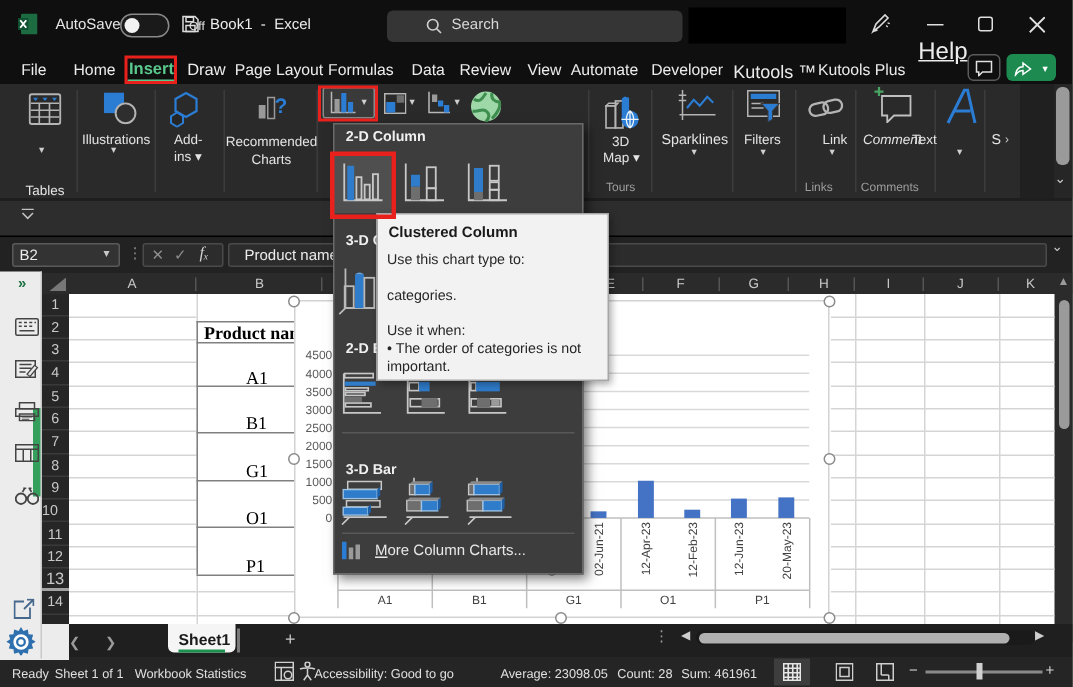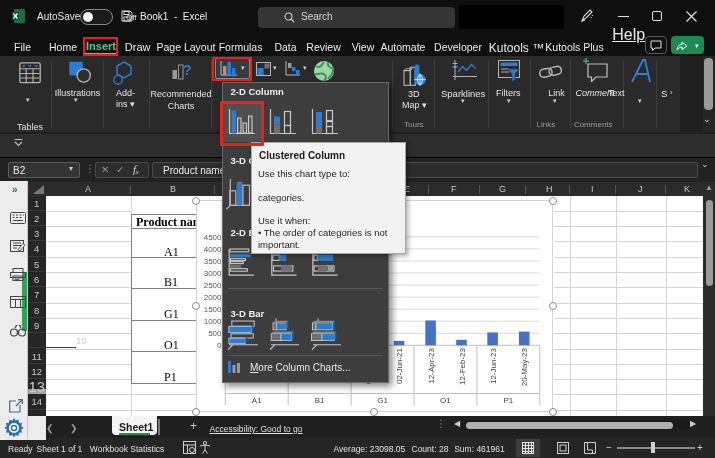--- a/index.html
+++ b/index.html
@@ -418,7 +418,7 @@
     <div class="t" style="left:28px;top:287.3px;width:17.5px;height:15.3px;color:#c8c8c8;font-size:9.5px;text-align:center;line-height:15.3px;border-bottom:1px solid #3a3a3a;">7</div>
     <div class="t" style="left:28px;top:302.6px;width:17.5px;height:15.3px;color:#c8c8c8;font-size:9.5px;text-align:center;line-height:15.3px;border-bottom:1px solid #3a3a3a;">8</div>
     <div class="t" style="left:28px;top:317.9px;width:17.5px;height:15.3px;color:#c8c8c8;font-size:9.5px;text-align:center;line-height:15.3px;border-bottom:1px solid #3a3a3a;">9</div>
-    <div class="t" style="left:28px;top:333.2px;width:17.5px;height:15.3px;color:#c8c8c8;font-size:9.5px;text-align:left;line-height:15.3px;border-bottom:1px solid #3a3a3a;padding-left:48px;">10</div>
+    <div class="t" style="left:28px;top:333.2px;width:17.5px;height:15.3px;color:#c8c8c8;font-size:9.5px;text-align:left;line-height:15.3px;border-bottom:1px solid #3a3a3a;">10</div>
     <div class="t" style="left:28px;top:348.5px;width:17.5px;height:15.3px;color:#c8c8c8;font-size:9.5px;text-align:center;line-height:15.3px;border-bottom:1px solid #3a3a3a;">11</div>
     <div class="t" style="left:28px;top:363.8px;width:17.5px;height:15.3px;color:#c8c8c8;font-size:9.5px;text-align:center;line-height:15.3px;border-bottom:1px solid #3a3a3a;">12</div>
     <div class="t" style="left:28px;top:379.1px;width:17.5px;height:15.3px;color:#c8c8c8;font-size:15px;text-align:center;line-height:15.3px;border-bottom:5px solid #a3a3a3;">13</div>

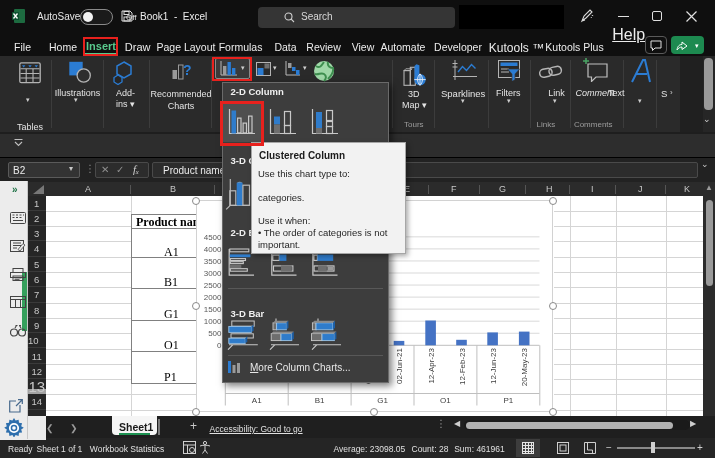--- a/index.html
+++ b/index.html
@@ -421,7 +421,7 @@
     <div class="t" style="left:28px;top:333.2px;width:17.5px;height:15.3px;color:#c8c8c8;font-size:9.5px;text-align:left;line-height:15.3px;border-bottom:1px solid #3a3a3a;">10</div>
     <div class="t" style="left:28px;top:348.5px;width:17.5px;height:15.3px;color:#c8c8c8;font-size:9.5px;text-align:center;line-height:15.3px;border-bottom:1px solid #3a3a3a;">11</div>
     <div class="t" style="left:28px;top:363.8px;width:17.5px;height:15.3px;color:#c8c8c8;font-size:9.5px;text-align:center;line-height:15.3px;border-bottom:1px solid #3a3a3a;">12</div>
-    <div class="t" style="left:28px;top:379.1px;width:17.5px;height:15.3px;color:#c8c8c8;font-size:15px;text-align:center;line-height:15.3px;border-bottom:5px solid #a3a3a3;">13</div>
+    <div class="t" style="left:28px;top:379.1px;width:17.5px;height:15.3px;color:#c8c8c8;font-size:11px;text-align:center;line-height:15.3px;border-bottom:2px solid #a3a3a3;">13</div>
     <div class="t" style="left:28px;top:394.4px;width:17.5px;height:15.3px;color:#c8c8c8;font-size:9.5px;text-align:center;line-height:15.3px;border-bottom:1px solid #3a3a3a;">14</div>
     <div style="left:45.5px;top:210.8px;width:85.5px;height:1px;background:#d5d5d5;"></div>
     <div style="left:554px;top:210.8px;width:149px;height:1px;background:#d5d5d5;"></div>

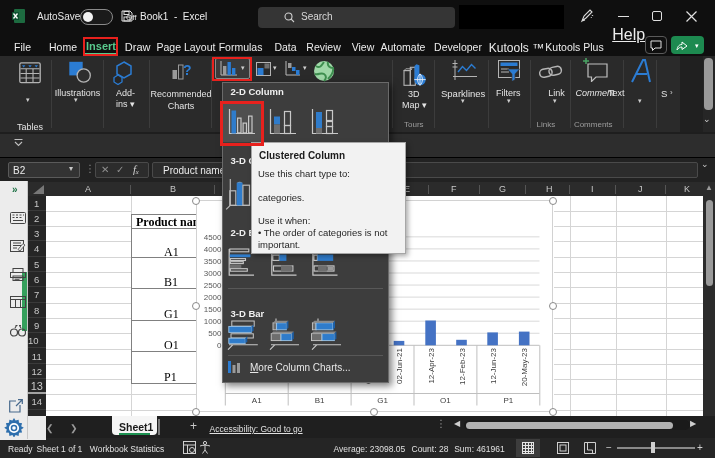--- a/index.html
+++ b/index.html
@@ -353,7 +353,7 @@
   <circle cx="6" cy="2" r="1.6" fill="none" stroke="#d0d0d0"></circle>
   <path d="M1 5 C3 4 9 4 11 5 M6 5 V9 M6 9 L3.5 12.5 M6 9 L8.5 12.5" fill="none" stroke="#d0d0d0"></path>
 </svg>
-<div class="t" style="left:209.5px;top:424px;color:#e0e0e0;font-size:8.5px;text-decoration:underline;">Accessibility: Good to go</div>
+<div class="t" style="left:209.5px;top:444px;color:#e0e0e0;font-size:8.5px;">Accessibility: Good to go</div>
 <div class="t" style="left:333.6px;top:444px;color:#e0e0e0;font-size:8.5px;">Average: 23098.05</div>
 <div class="t" style="left:411.5px;top:444px;color:#e0e0e0;font-size:8.5px;">Count: 28</div>
 <div class="t" style="left:454.2px;top:444px;color:#e0e0e0;font-size:8.5px;">Sum: 461961</div>

